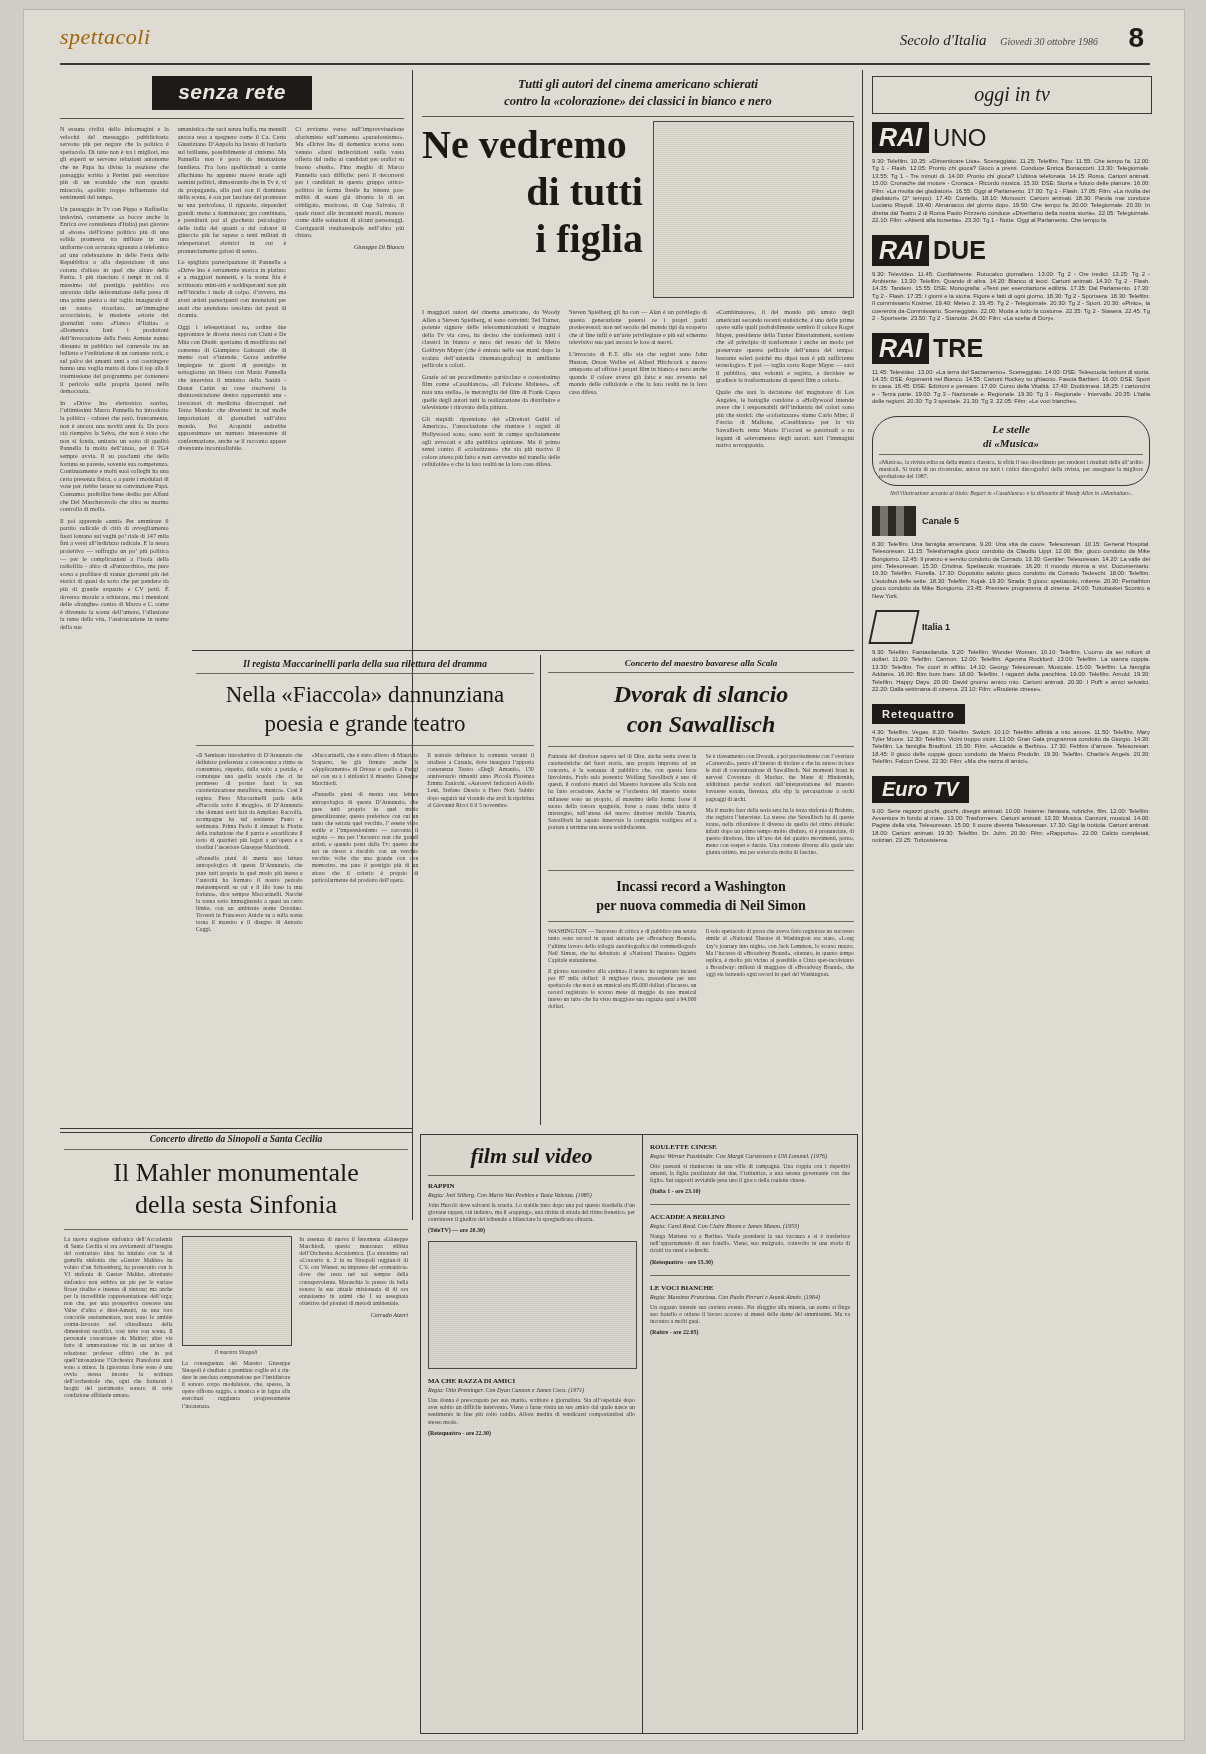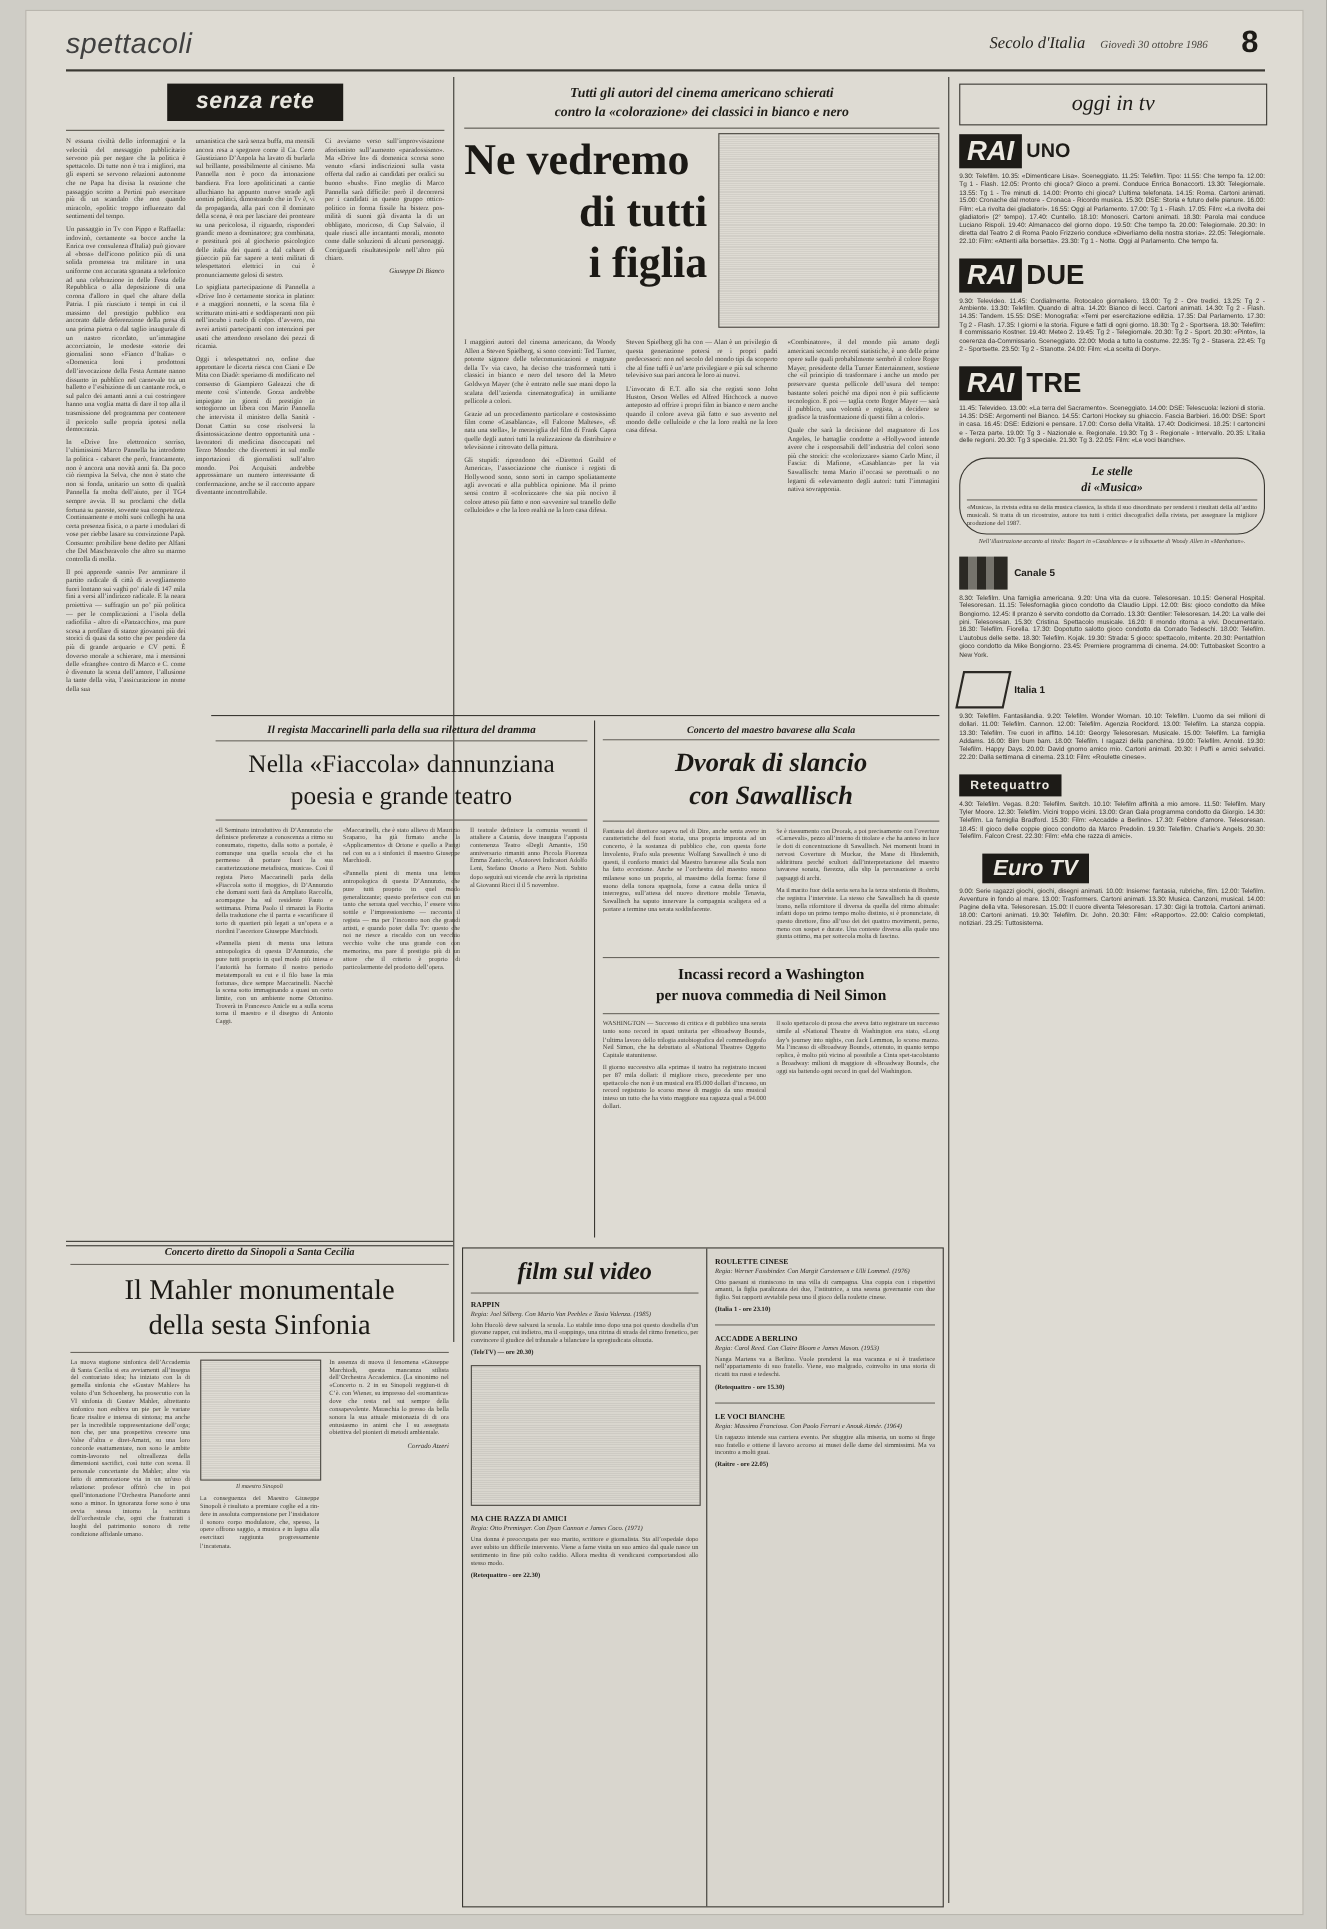--- a/index.html
+++ b/index.html
@@ -8,7 +8,7 @@
   .sheet{position:absolute;left:24px;top:10px;width:1160px;height:1730px;background:#dedbd3;box-shadow:0 0 0 1px #b9b6ae;}
   
   .masthead{position:absolute;left:36px;top:12px;width:1090px;height:40px;}
-  .mh-left{position:absolute;left:0;top:2px;font-size:26px;font-style:italic;letter-spacing:.5px;color:#404040;font-family:Liberation Sans, sans-serif;}
+  .mh-left{position:absolute;left:0;top:2px;font-size:22px;font-style:italic;letter-spacing:.5px;color:#a16207;font-family:Liberation Serif, serif;}
   .mh-right{position:absolute;right:52px;top:10px;font-size:15px;font-style:italic;color:#26241f;}
   .mh-right .dt{font-size:10px;font-style:italic;color:#4a4740;margin-left:10px;}
   .mh-page{position:absolute;right:6px;top:0px;font-size:28px;font-weight:bold;color:#1d1b17;font-family:"Liberation Sans",sans-serif;}

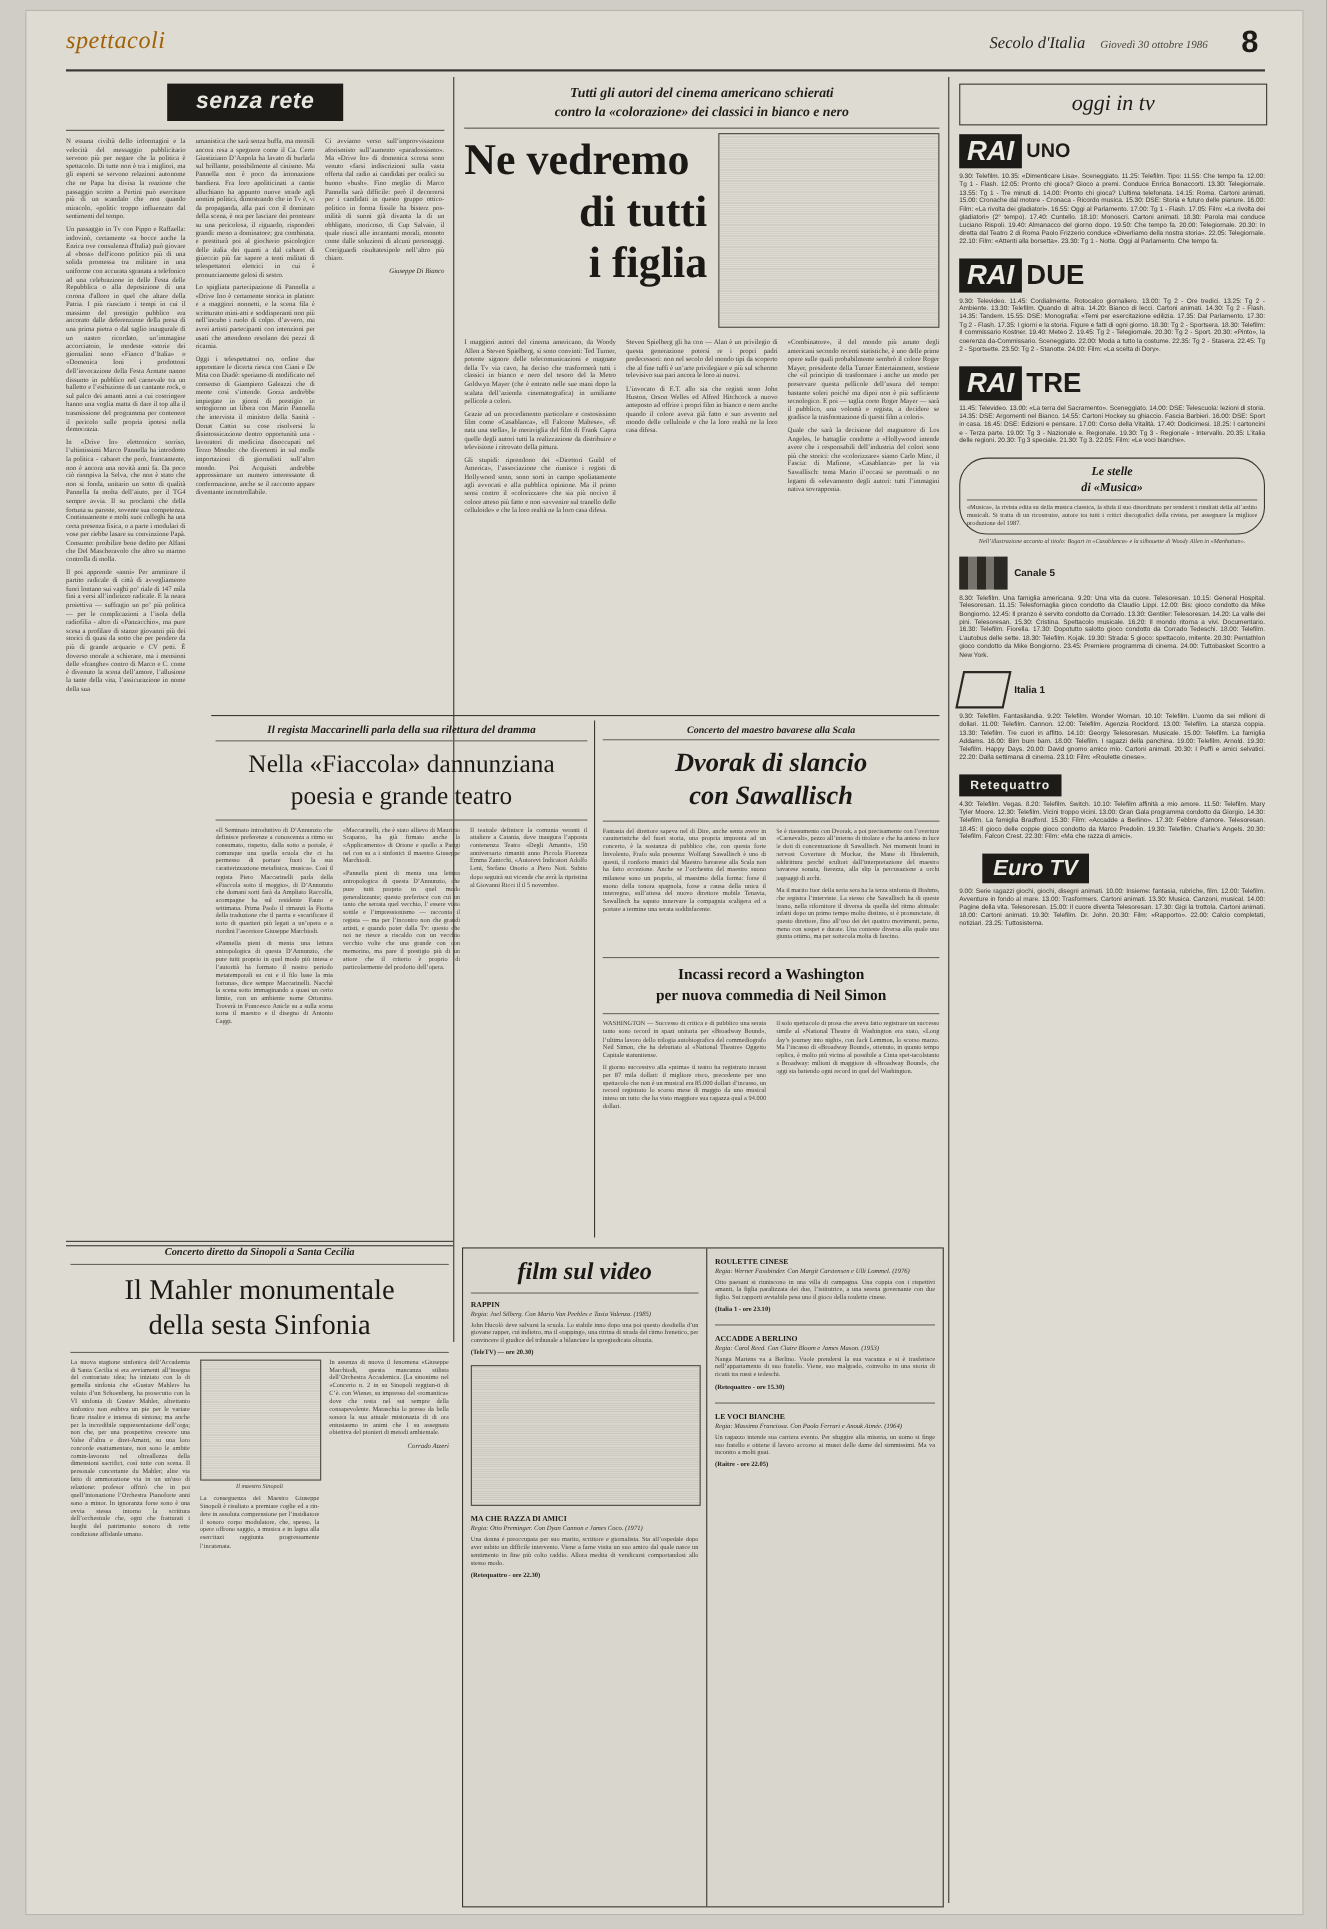--- a/index.html
+++ b/index.html
@@ -244,7 +244,7 @@
       <div>
         <div style="display:flex;align-items:center;gap:4px;margin-bottom:5px;">
           <span class="tvband" style="font-size:25px;font-style:italic;padding:1px 7px;">RAI</span>
-          <span style="font-size:18px;font-weight:bold;color:#1d1b17;font-family:'Liberation Sans',sans-serif;">UNO</span>
+          <span style="font-size:24px;font-weight:normal;color:#1d1b17;font-family:'Liberation Sans',sans-serif;">UNO</span>
         </div>
         <div class="tvtxt">9.30: Telefilm. 10.35: «Dimenticare Lisa». Sceneggiato. 11.25: Telefilm. Tipo: 11.55: Che tempo fa. 12.00: Tg 1 - Flash. 12.05: Pronto chi gioca? Gioco a premi. Conduce Enrica Bonaccorti. 13.30: Telegiornale. 13.55: Tg 1 - Tre minuti di. 14.00: Pronto chi gioca? L’ultima telefonata. 14.15: Roma. Cartoni animati. 15.00: Cronache dal motore - Cronaca - Ricordo musica. 15.30: DSE: Storia e futuro delle pianure. 16.00: Film: «La rivolta dei gladiatori». 16.55: Oggi al Parlamento. 17.00: Tg 1 - Flash. 17.05: Film: «La rivolta dei gladiatori» (2° tempo). 17.40: Cuntello. 18.10: Monoscri. Cartoni animati. 18.30: Parola mai conduce Luciano Rispoli. 19.40: Almanacco del giorno dopo. 19.50: Che tempo fa. 20.00: Telegiornale. 20.30: In diretta dal Teatro 2 di Roma Paolo Frizzerio conduce «Diverliamo della nostra storia». 22.05: Telegiornale. 22.10: Film: «Attenti alla borsetta». 23.30: Tg 1 - Notte. Oggi al Parlamento. Che tempo fa.</div>
       </div>

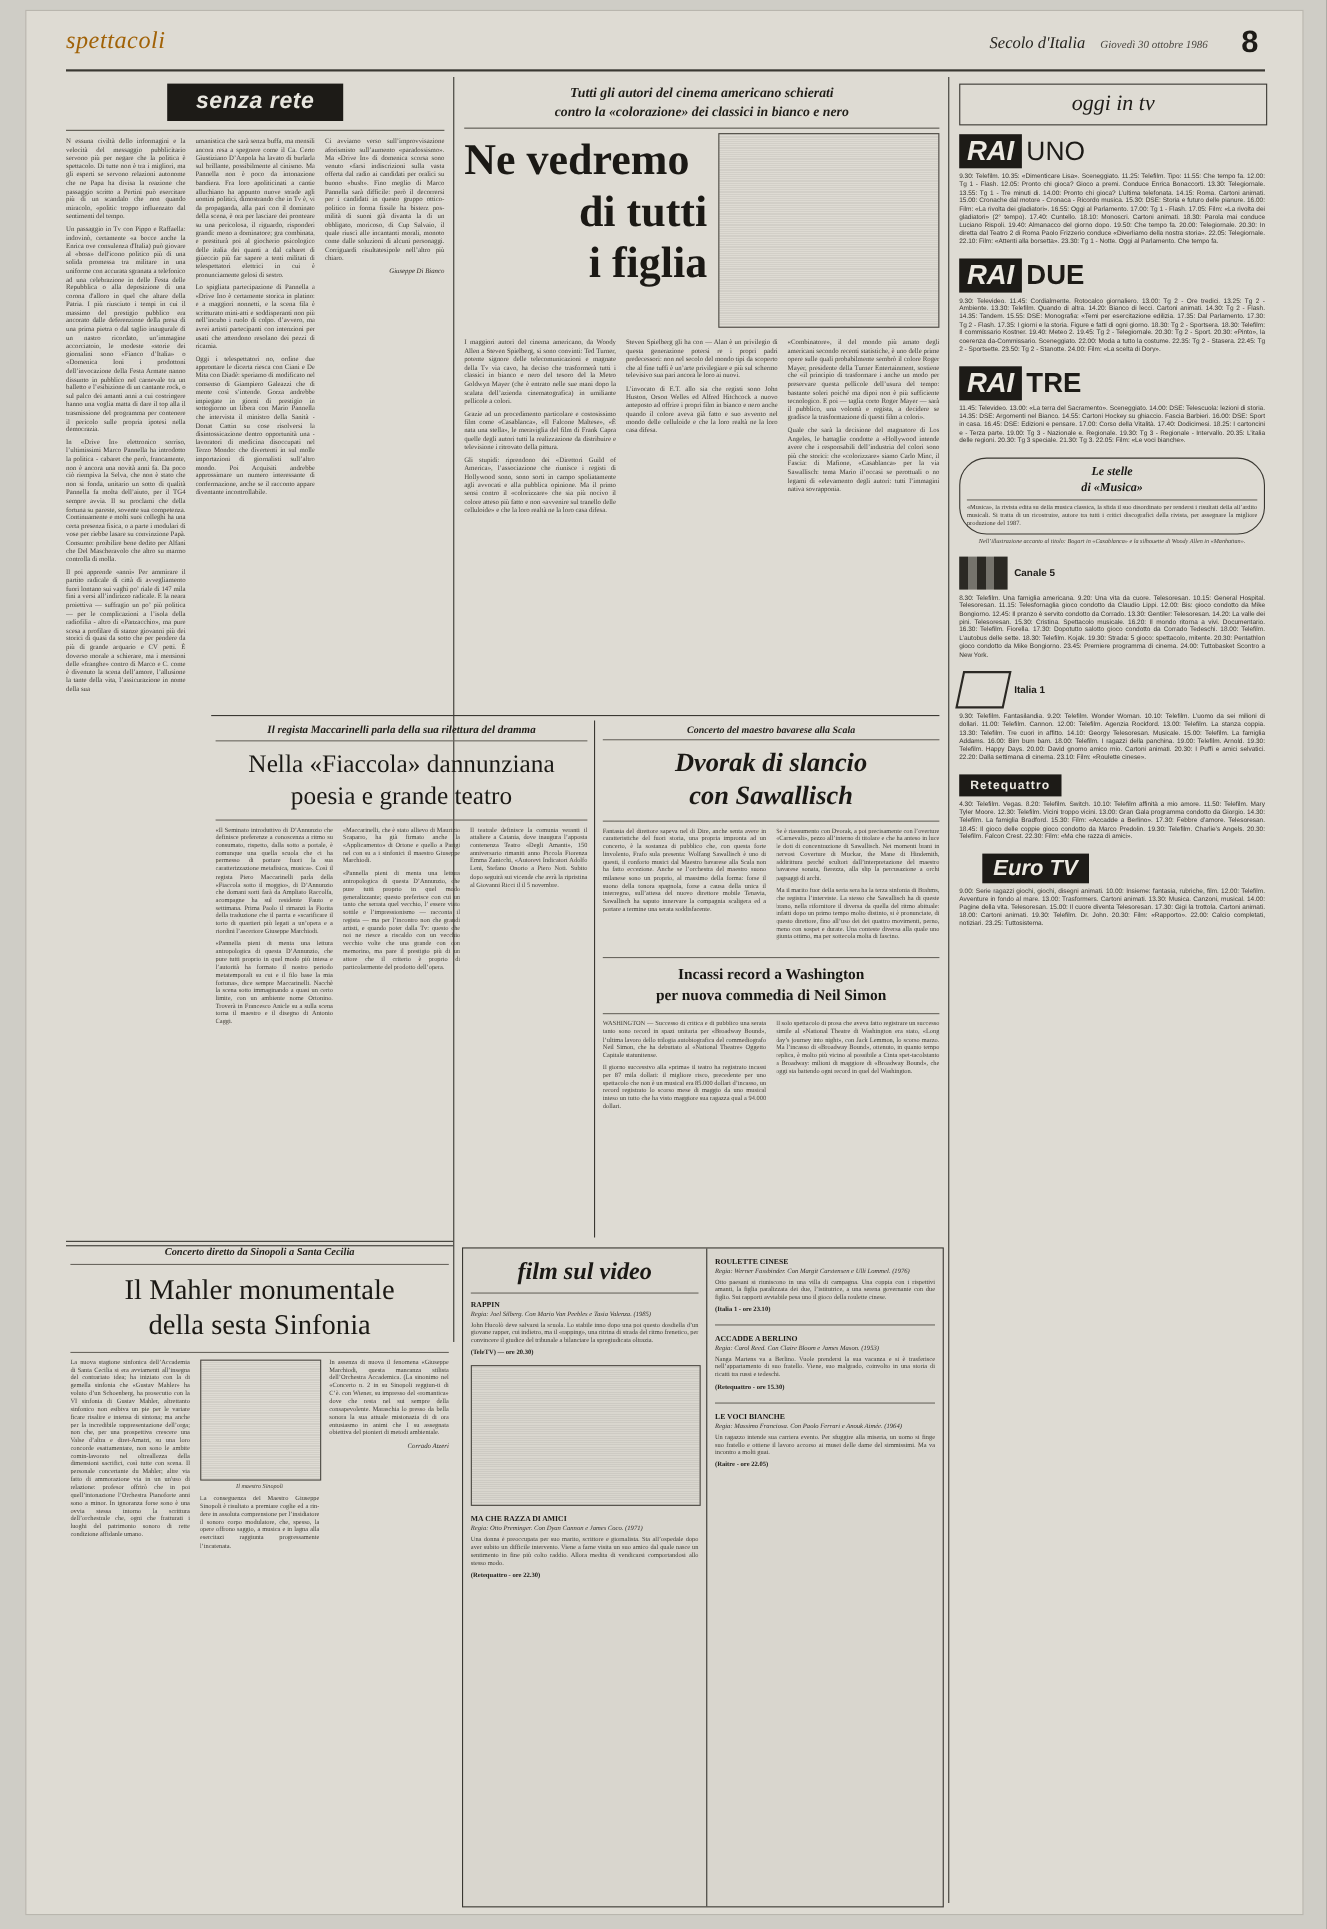--- a/index.html
+++ b/index.html
@@ -300,7 +300,7 @@
 
       <div style="margin-top:10px;">
         <div style="display:flex;align-items:center;gap:6px;margin-bottom:5px;">
-          <span class="tvband" style="font-size:20px;font-style:italic;padding:2px 10px;margin-left:21px;">Euro TV</span>
+          <span class="tvband" style="font-size:20px;font-style:italic;padding:2px 10px;">Euro TV</span>
         </div>
         <div class="tvtxt">9.00: Serie ragazzi giochi, giochi, disegni animati. 10.00: Insieme: fantasia, rubriche, film. 12.00: Telefilm. Avventure in fondo al mare. 13.00: Trasformers. Cartoni animati. 13.30: Musica. Canzoni, musical. 14.00: Pagine della vita. Telesoresan. 15.00: Il cuore diventa Telesoresan. 17.30: Gigi la trottola. Cartoni animati. 18.00: Cartoni animati. 19.30: Telefilm. Dr. John. 20.30: Film: «Rapporto». 22.00: Calcio completati, notiziari. 23.25: Tuttosistema.</div>
       </div>

